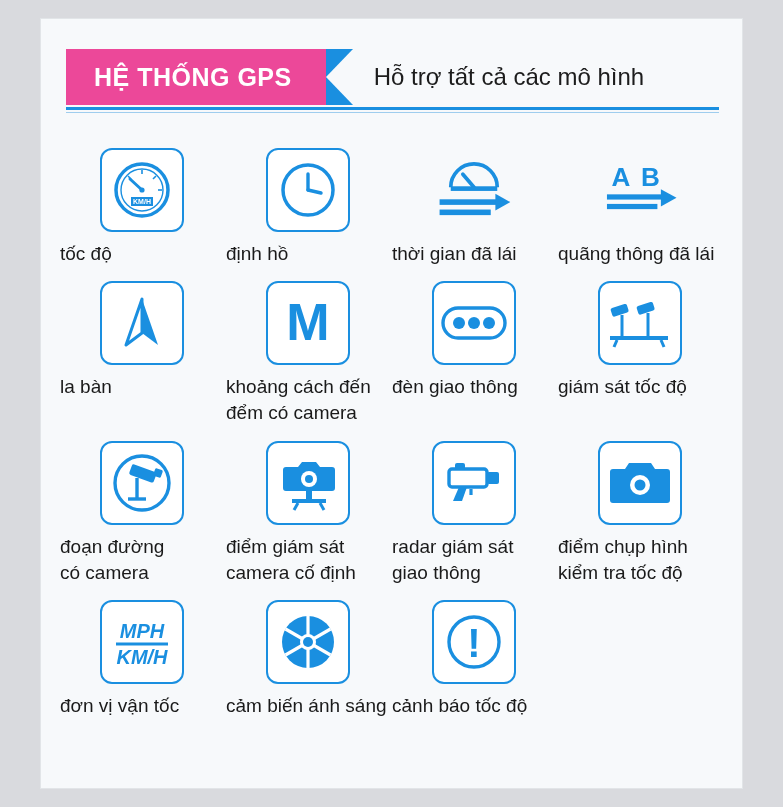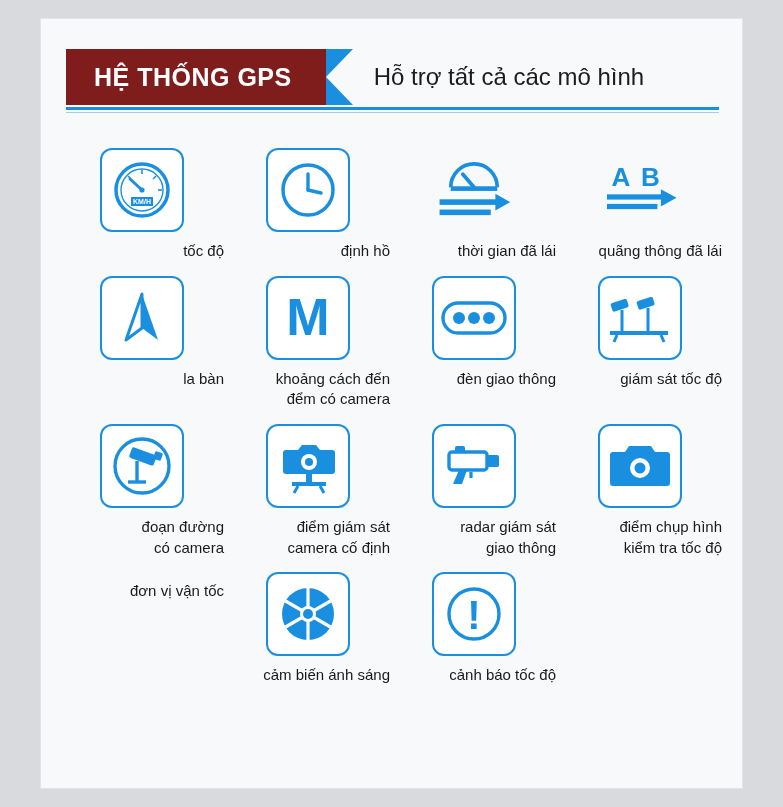--- a/index.html
+++ b/index.html
@@ -34,7 +34,7 @@
   }
   .header-banner {
     position: relative;
-    background: #7f1d1d;
+    background: #ec4899;
     display: flex;
     align-items: center;
     padding: 0 34px 0 28px;

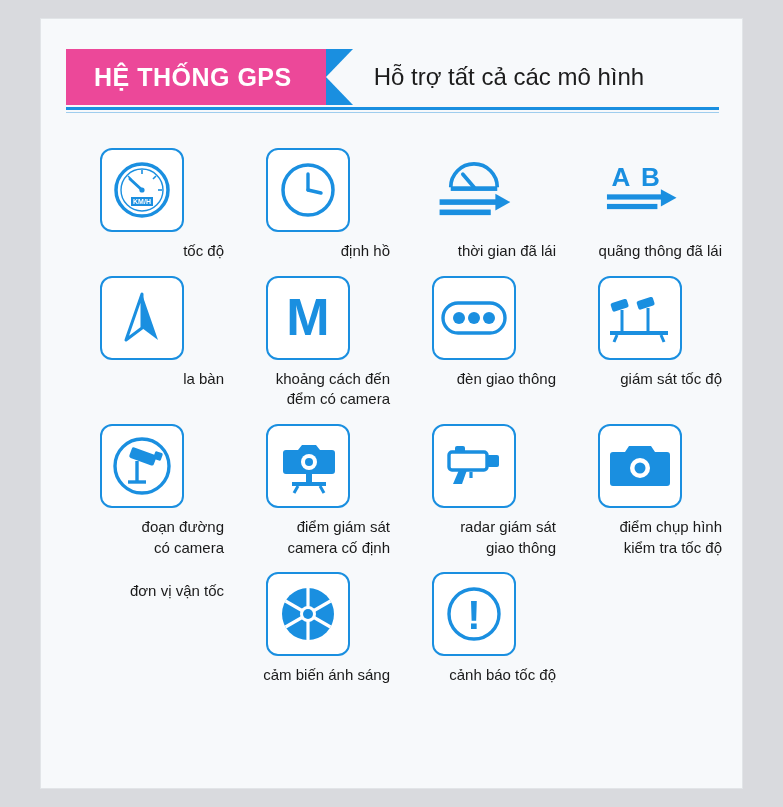--- a/index.html
+++ b/index.html
@@ -119,9 +119,9 @@
   }
   .caption {
     margin-top: 9px;
-    font-size: 15px;
+    font-size: 19px;
     color: #1a1a1a;
-    text-align: right;
+    text-align: left;
     line-height: 1.38;
     width: 164px;
   }

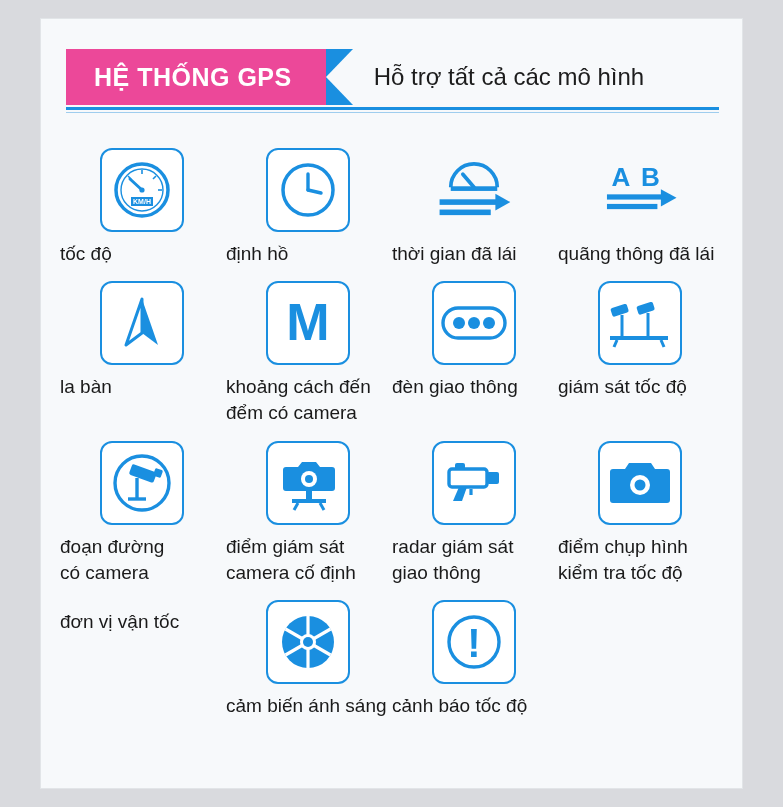--- a/index.html
+++ b/index.html
@@ -315,6 +315,13 @@
     </div>
 
     <div class="cell row-3">
+      <div class="icon-box">
+        <svg width="80" height="56" viewBox="0 0 80 56">
+          <text x="40" y="24" font-size="20" font-weight="bold" font-style="italic" fill="#1a8fe0" text-anchor="middle" font-family="'Liberation Sans',sans-serif">MPH</text>
+          <line x1="14" y1="30" x2="66" y2="30" stroke="#1a8fe0" stroke-width="3"></line>
+          <text x="40" y="50" font-size="20" font-weight="bold" font-style="italic" fill="#1a8fe0" text-anchor="middle" font-family="'Liberation Sans',sans-serif">KM/H</text>
+        </svg>
+      </div>
       <div class="caption">đơn vị vận tốc</div>
     </div>
 

